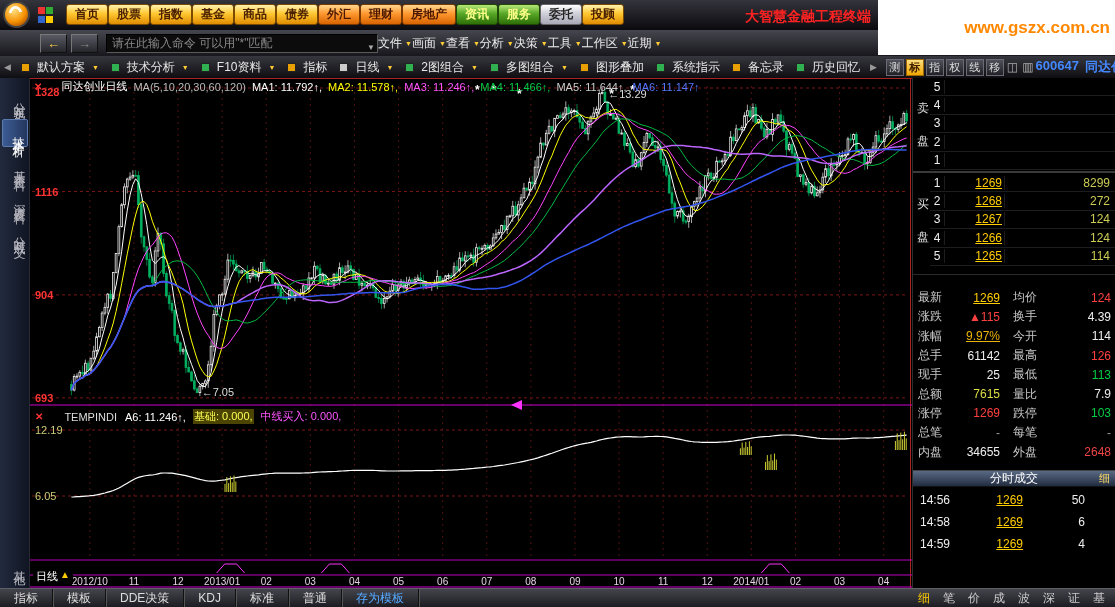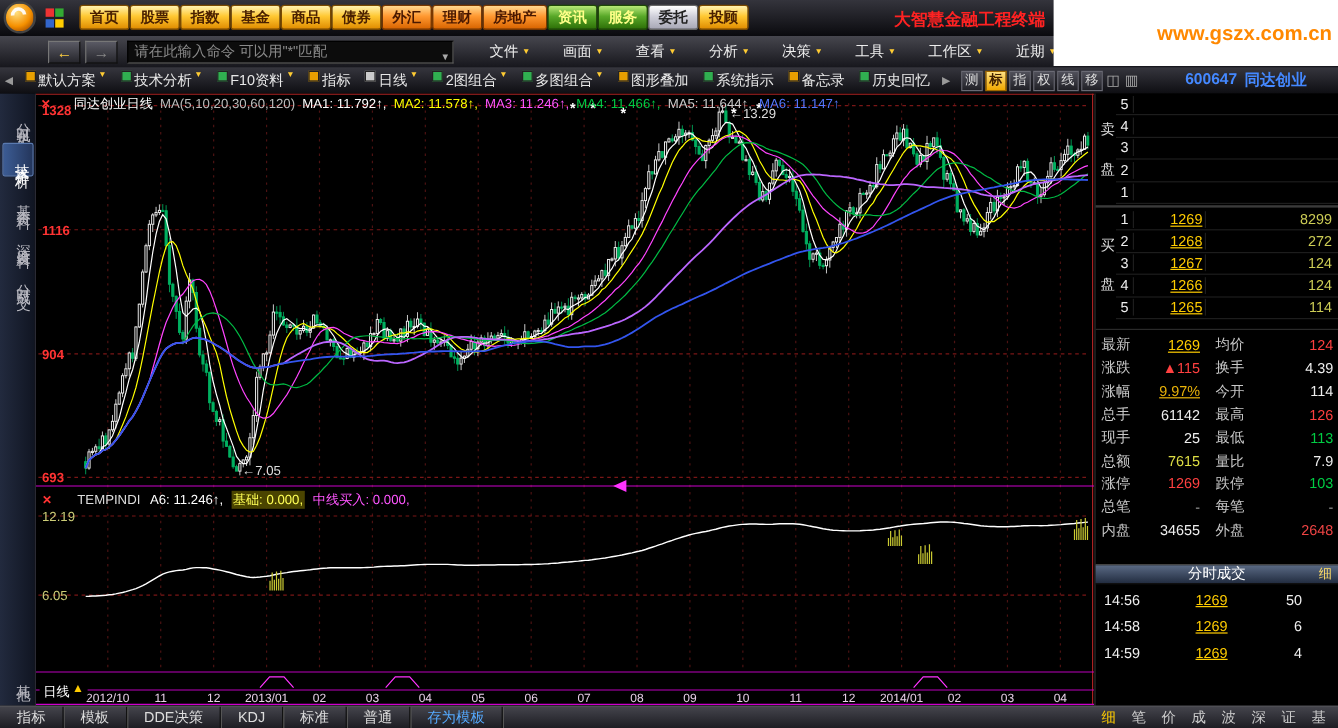--- a/index.html
+++ b/index.html
@@ -32,7 +32,7 @@
 .nav-arrow.fwd{color:#888}
 .cmd{position:relative;margin-left:8px;width:272px;height:19px;background:#0c0c0c;border:1px solid #000;border-bottom-color:#5a5a5a;border-right-color:#5a5a5a;color:#8a8a8a;font-size:12px;line-height:17px;padding:0 14px 0 5px;white-space:nowrap;overflow:hidden}
 .cmd-drop{position:absolute;right:2px;top:4px;font-size:8px;color:#aaa}
-#menus{display:flex;margin-left:30px;gap:27px}
+#menus{display:flex;}
 .menu{display:flex;align-items:center;gap:3px;color:#eeeeee;font-size:12px;white-space:nowrap}
 .m-arrow{font-size:7px;color:#ffcc33}
 

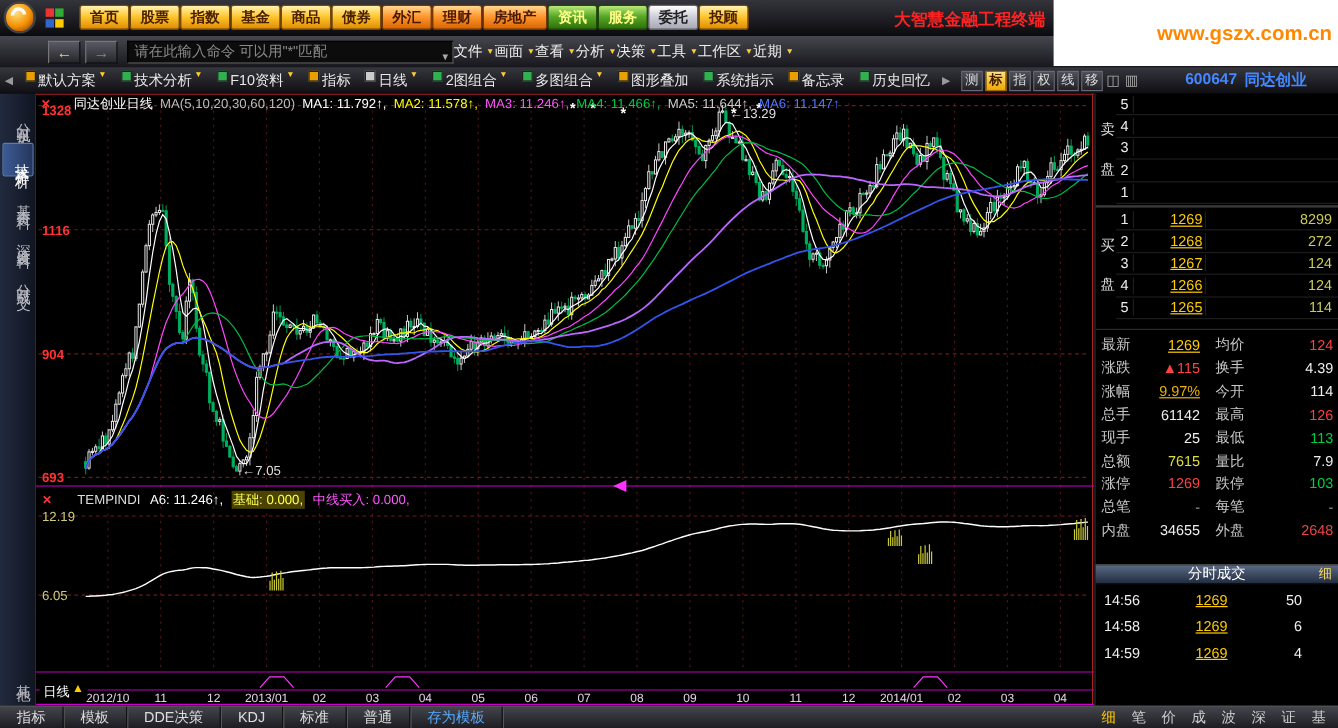--- a/index.html
+++ b/index.html
@@ -40,7 +40,7 @@
 .toolbar{position:absolute;left:0;top:56px;width:1115px;height:22px;background:linear-gradient(#36363e,#0e0e12);display:flex;align-items:center;color:#e8e8e8;font-size:12px}
 .tb-scroll{color:#999;font-size:9px;padding:0 4px}
 #tb-items{display:flex;align-items:center}
-.tb-item{display:flex;gap:2px;margin:0 6px;white-space:nowrap}
+.tb-item{display:flex;align-items:center;gap:7px;margin:0 6px;white-space:nowrap}
 .tb-ico{width:9px;height:9px;border:1px solid #222;display:block}
 #tb-minis{display:flex;margin-left:4px}
 .mini{width:18px;height:17px;margin:0 1px;background:linear-gradient(#50505a,#202026);border:1px solid #6a6a74;color:#ddd;font-size:11px;text-align:center;line-height:15px}

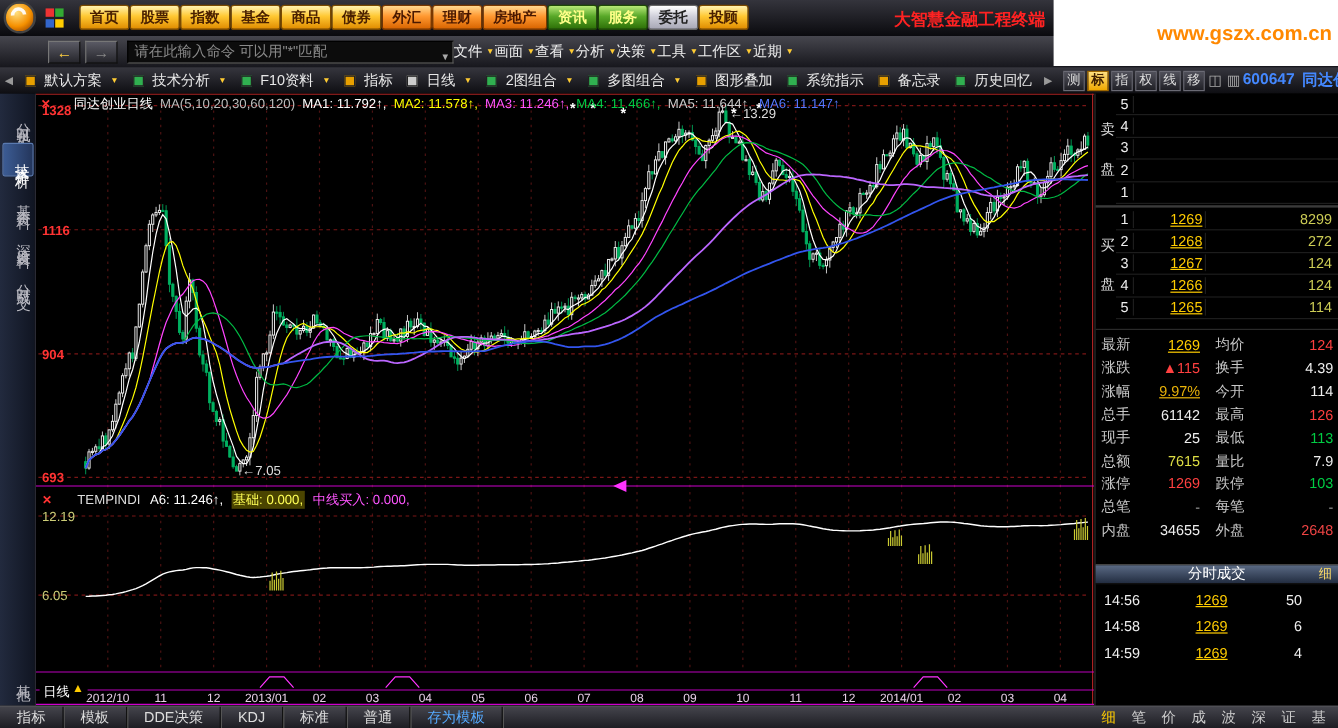--- a/index.html
+++ b/index.html
@@ -78,7 +78,7 @@
 .ob-price{width:60px;text-align:right;color:#ffcc00;text-decoration:underline;padding-right:2px;border-right:1px solid #1d1d1d}
 .ob-vol{flex:1;text-align:right;padding-right:5px;color:#cccc55}
 .ob-divider{height:2px;background:#3a3a3a;margin:1px 0}
-#quote{position:absolute;left:0;top:196px;right:0;border-top:1px solid #2a2a2a;padding-top:3px}
+#quote{position:absolute;left:0;top:196px;right:0;border-top:1px solid #2a2a2a;padding-top:13px}
 .q-row{display:flex;height:19.3px;align-items:center;font-size:12px}
 .q-l{width:29px;padding-left:5px;color:#c8c8c8;white-space:nowrap}
 .q-l2{width:42px;padding-left:13px}

